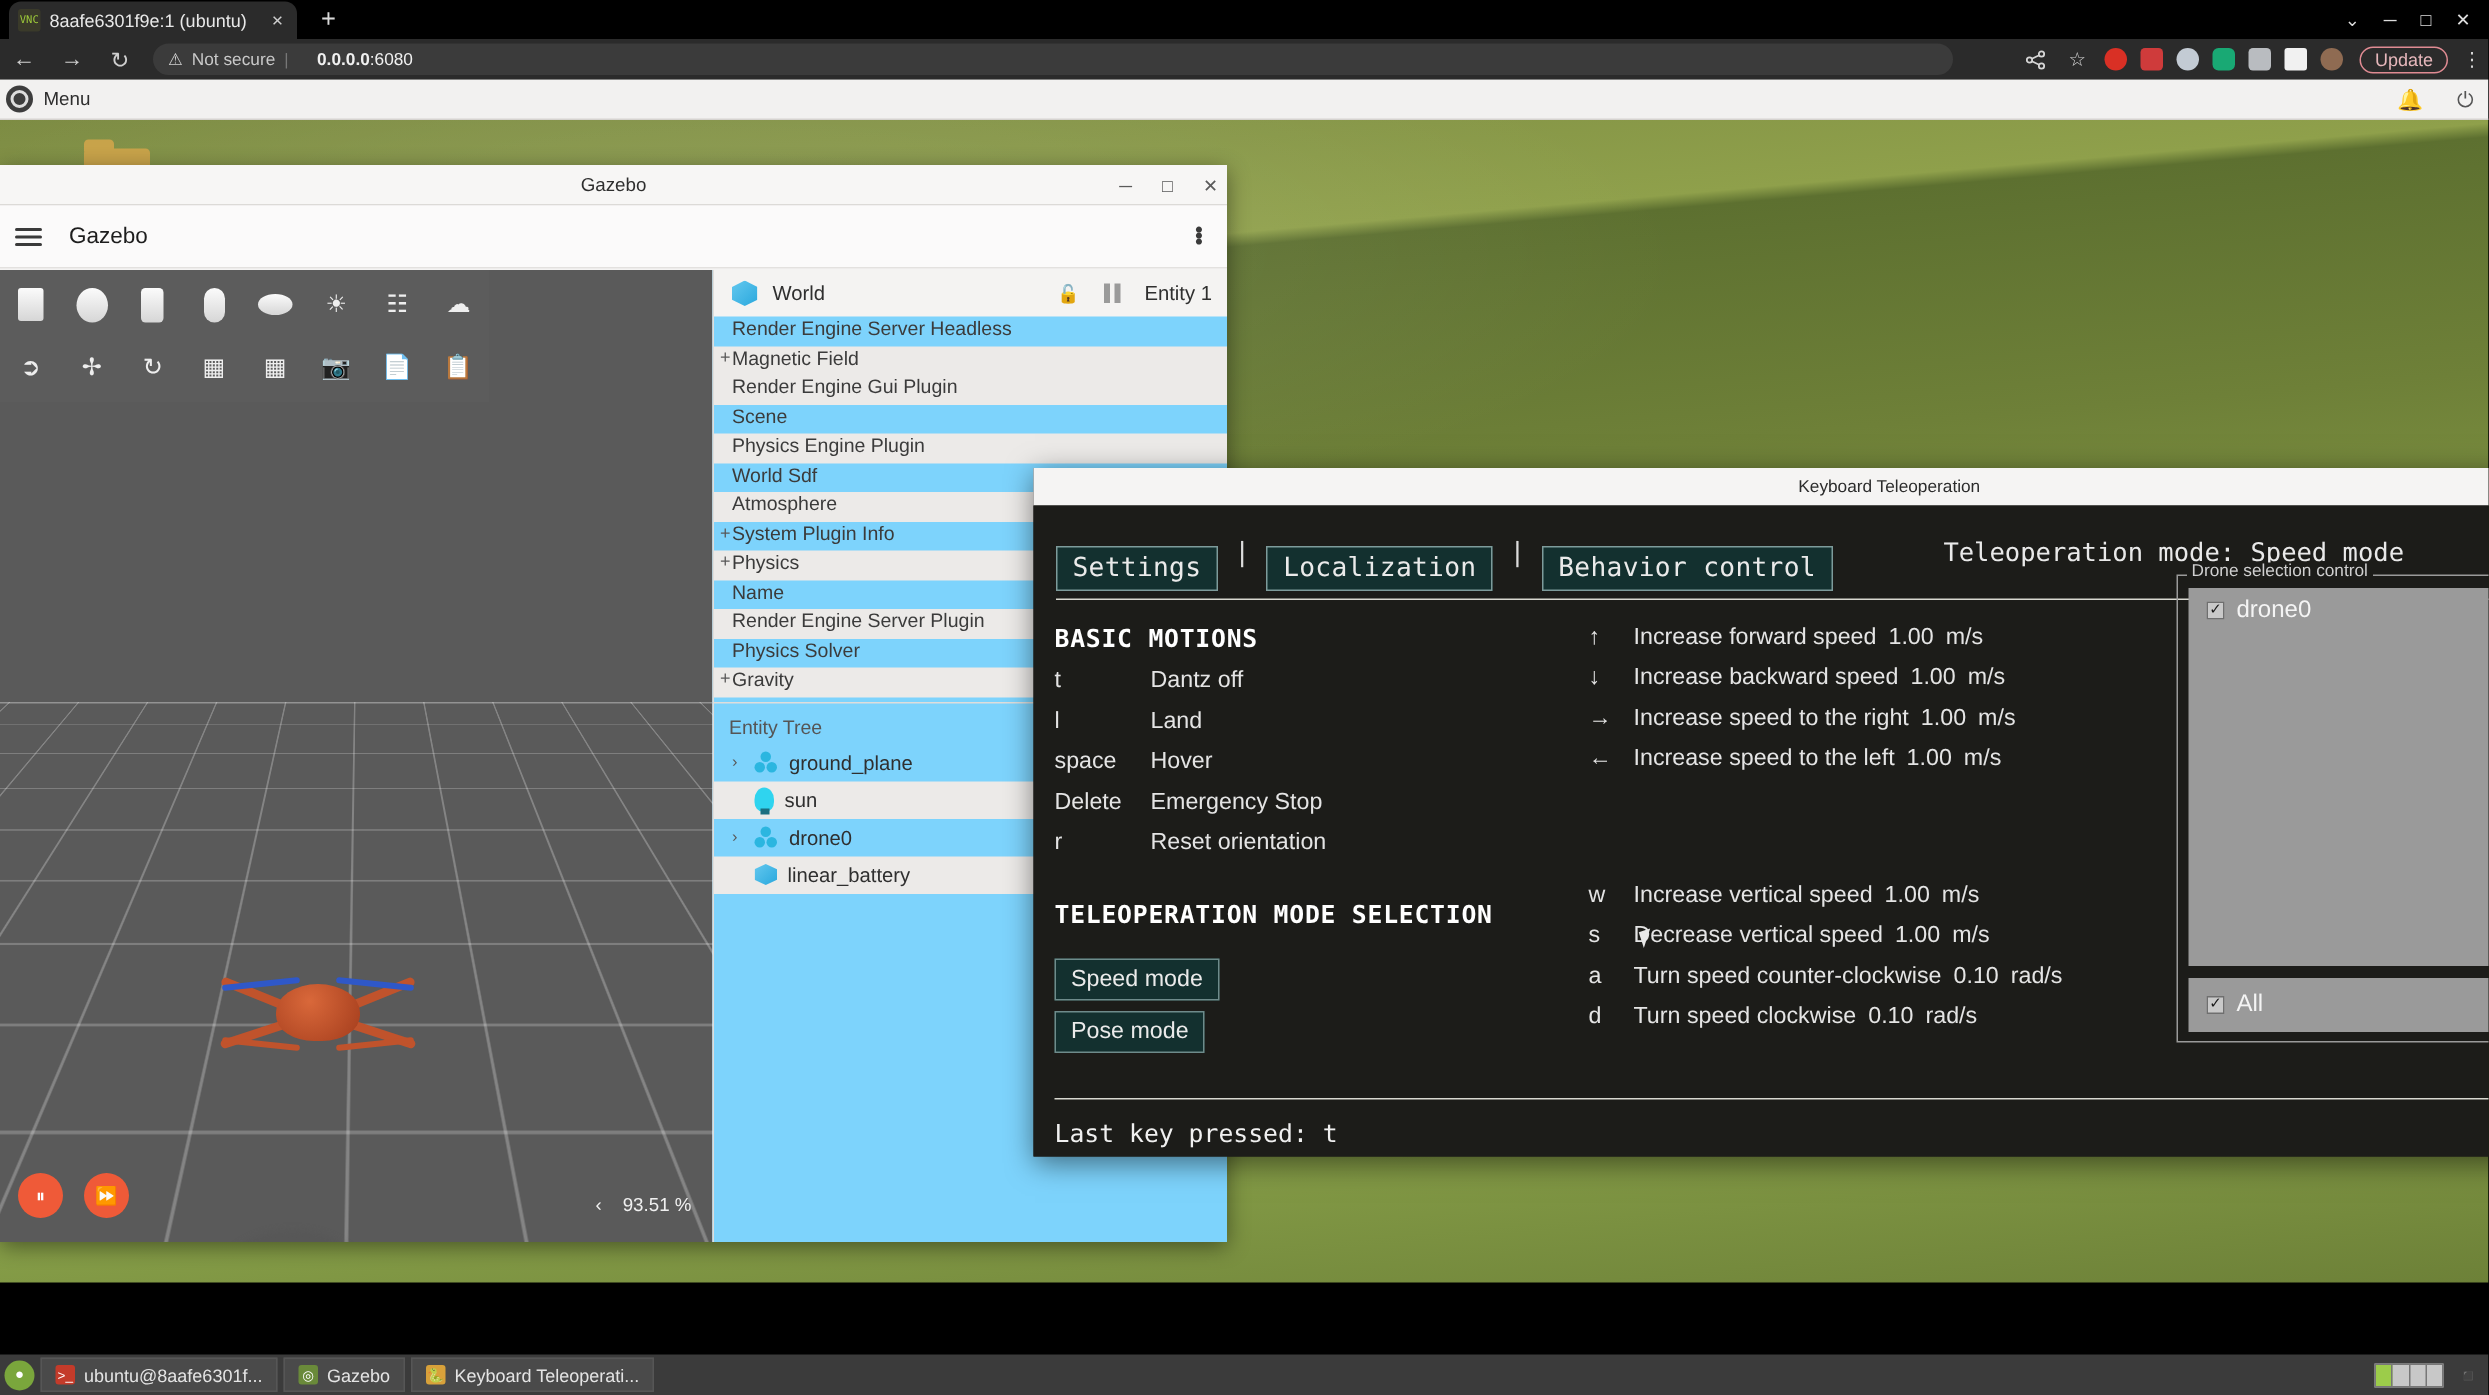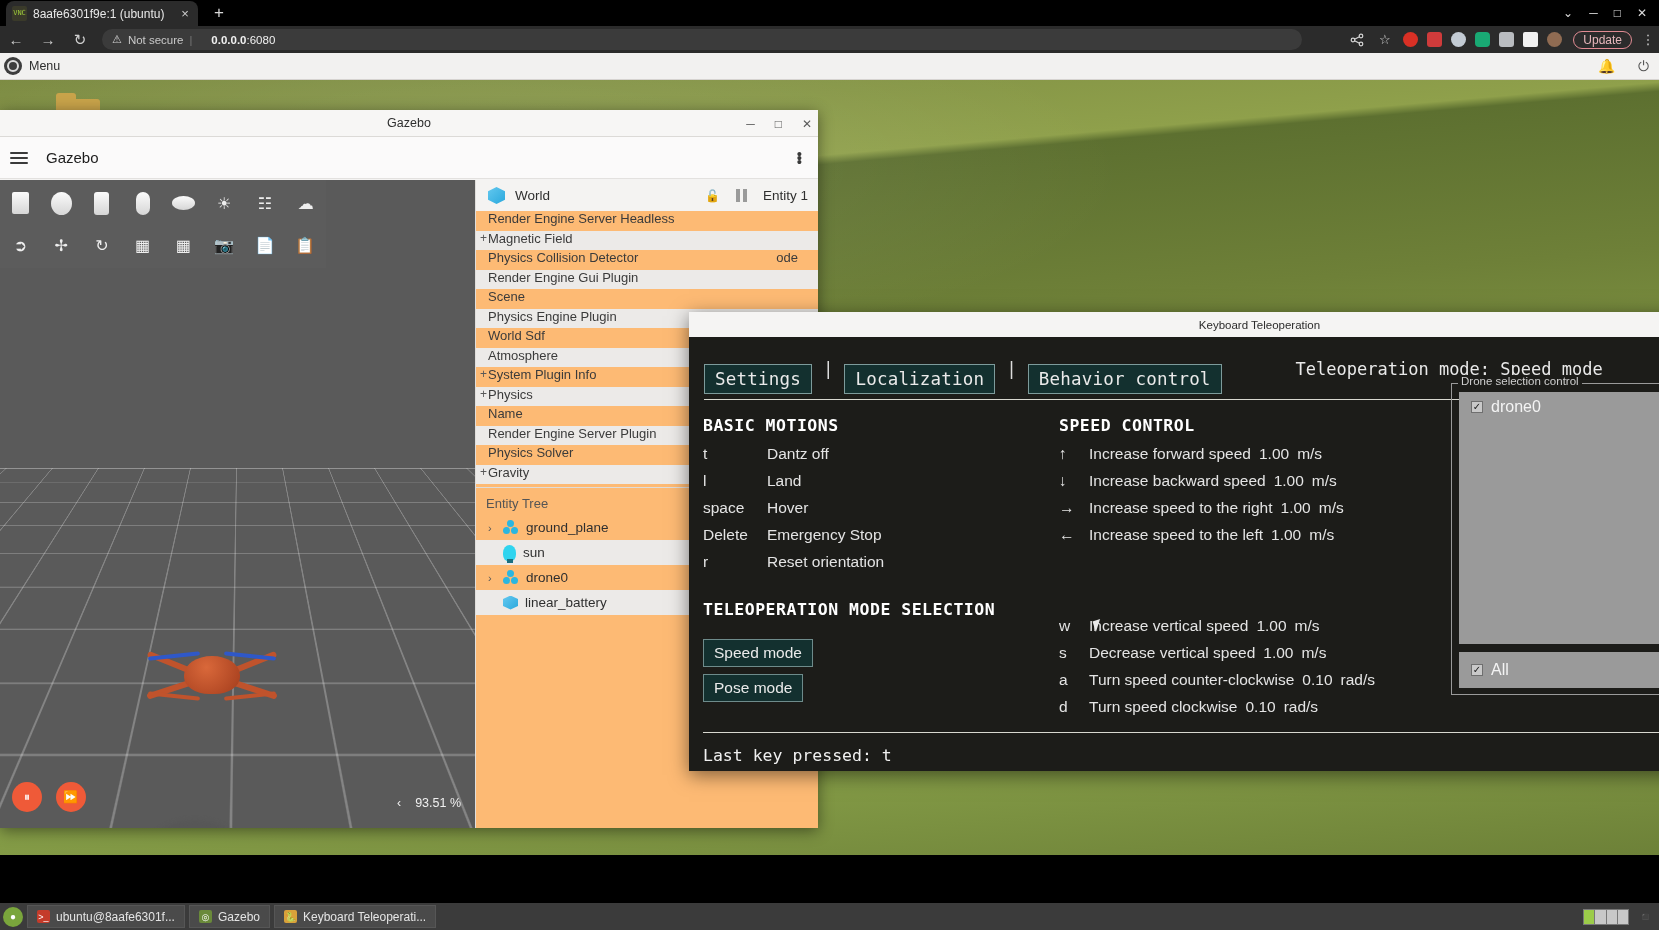--- a/index.html
+++ b/index.html
@@ -191,7 +191,7 @@
   }
 
   
-  .gz-right { width: 343px; background: #fdba74; position:relative; border-left:1px solid #e0dedb;}
+  .gz-right { width: 343px; background: #7dd3fc; position:relative; border-left:1px solid #e0dedb;}
   .world-head {
     height: 31px; display:flex; align-items:center; padding: 0 12px; gap:10px;
     background:#f4f3f2; position:relative;

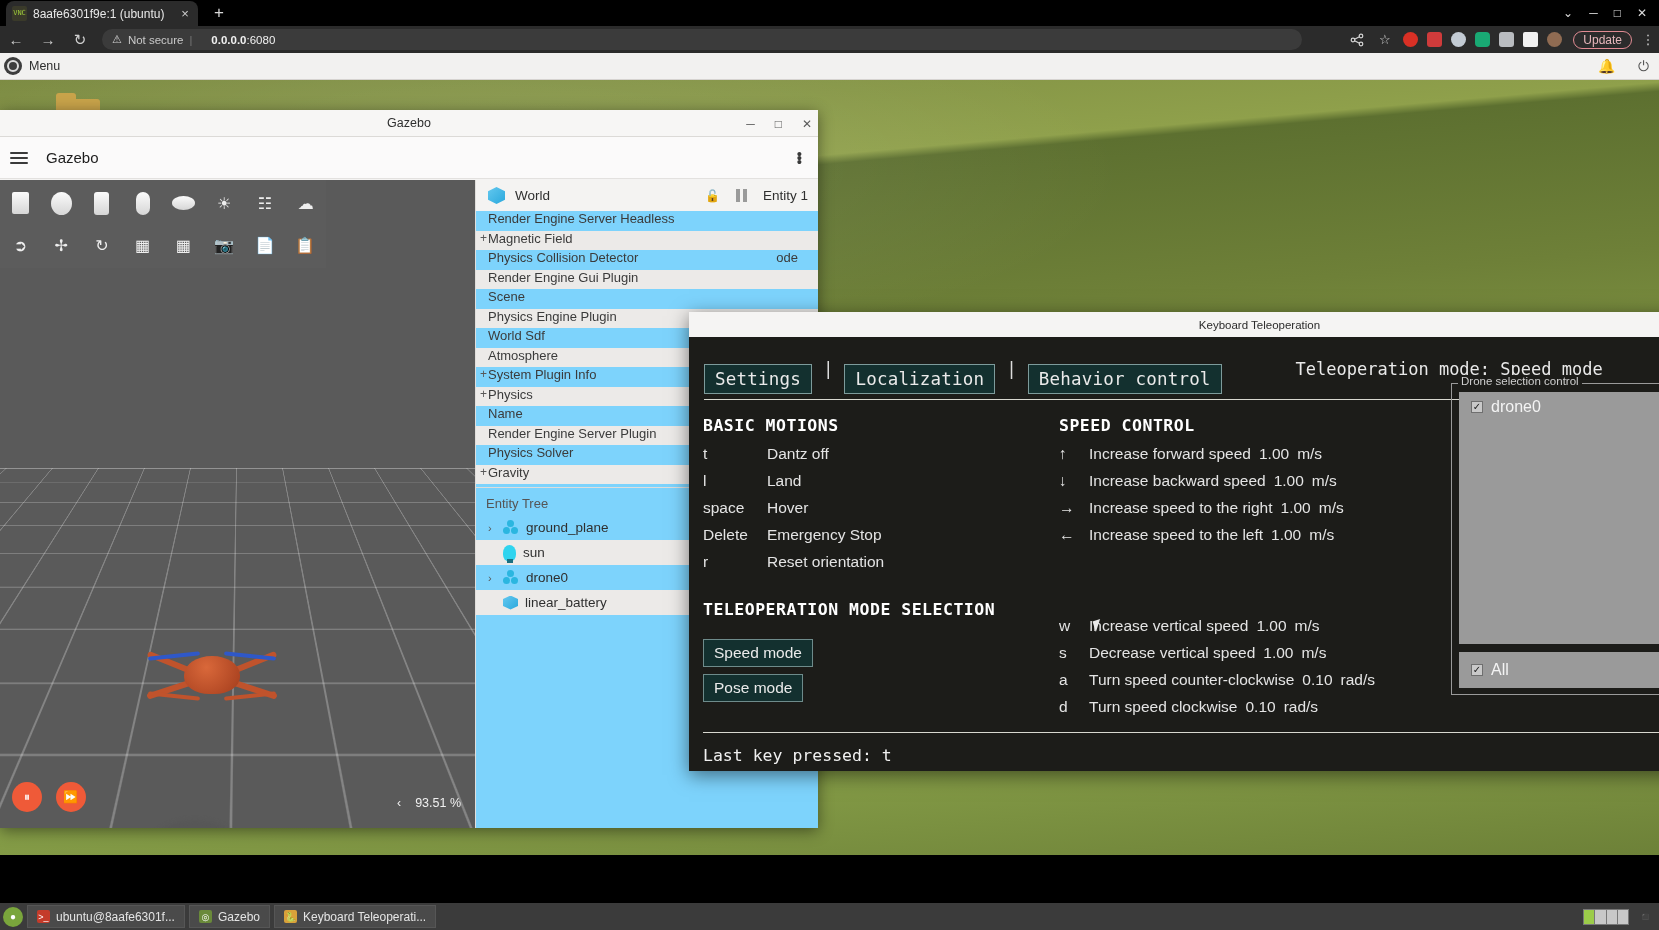--- a/index.html
+++ b/index.html
@@ -508,11 +508,6 @@
               <span>Magnetic Field</span>
               <span class="prop-val"></span>
             </div>
-          <div class="prop-row">
-              <span class="prop-plus"></span>
-              <span>Physics Collision Detector</span>
-              <span class="prop-val">ode</span>
-            </div>
           <div class="prop-row alt">
               <span class="prop-plus"></span>
               <span>Render Engine Gui Plugin</span>

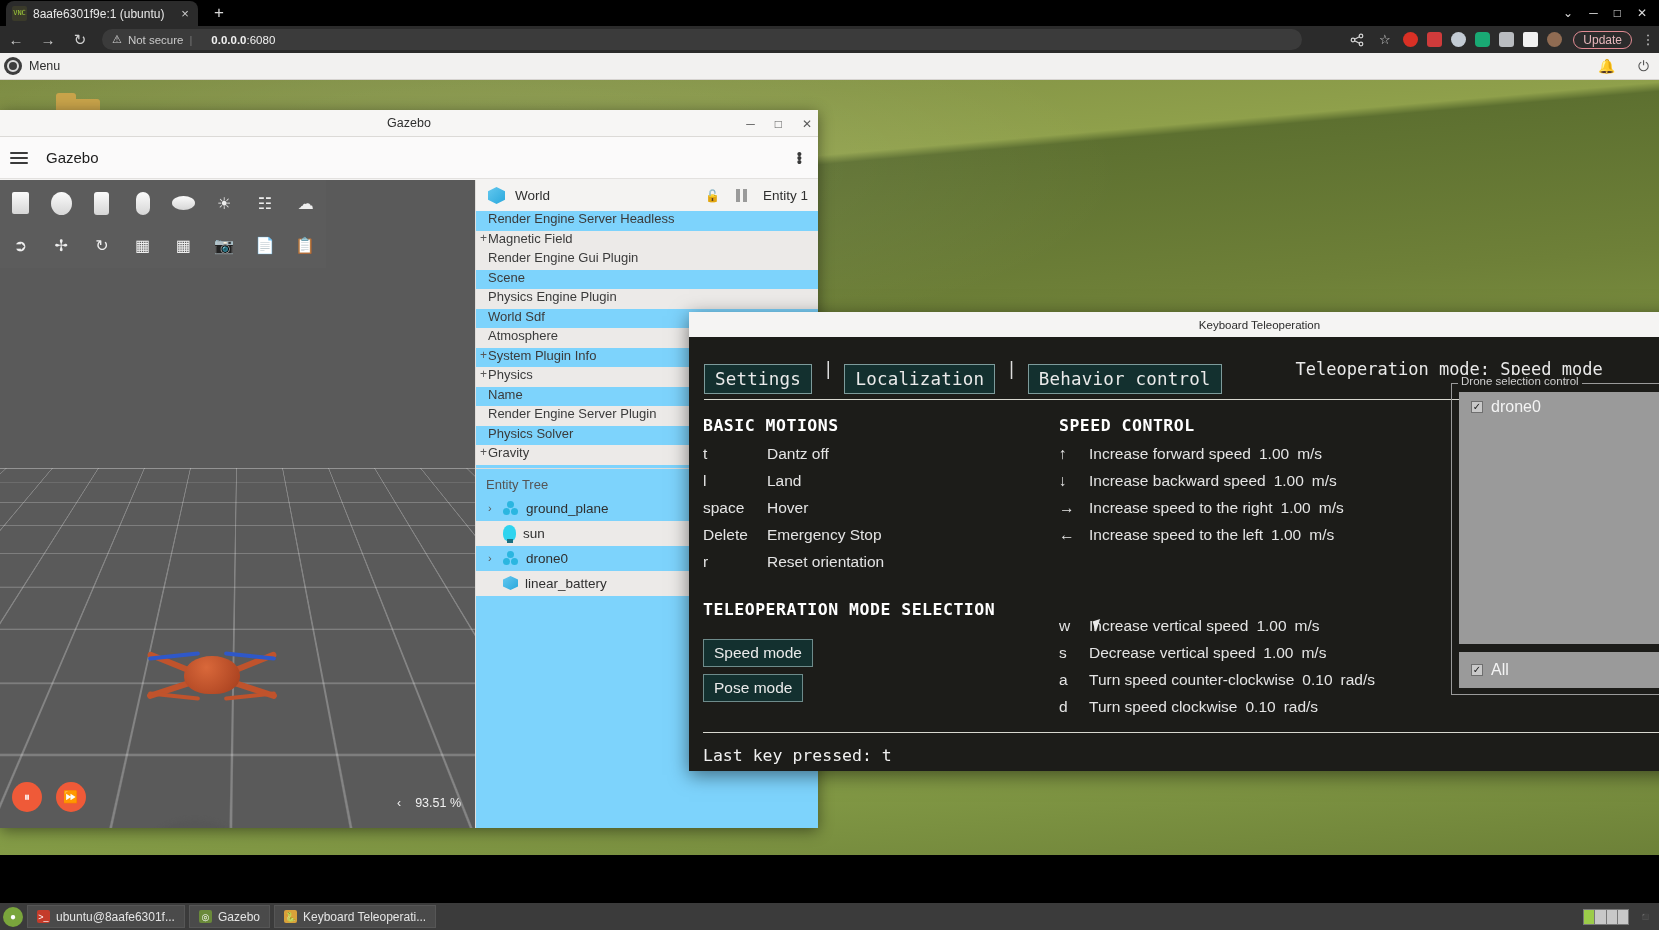--- a/index.html
+++ b/index.html
@@ -648,7 +648,6 @@
         </div>
 
         <div class="tl-col-r">
-          <div class="tl-h">SPEED CONTROL</div>
 
           <div class="kv">
             <span class="k wide">↑</span>

